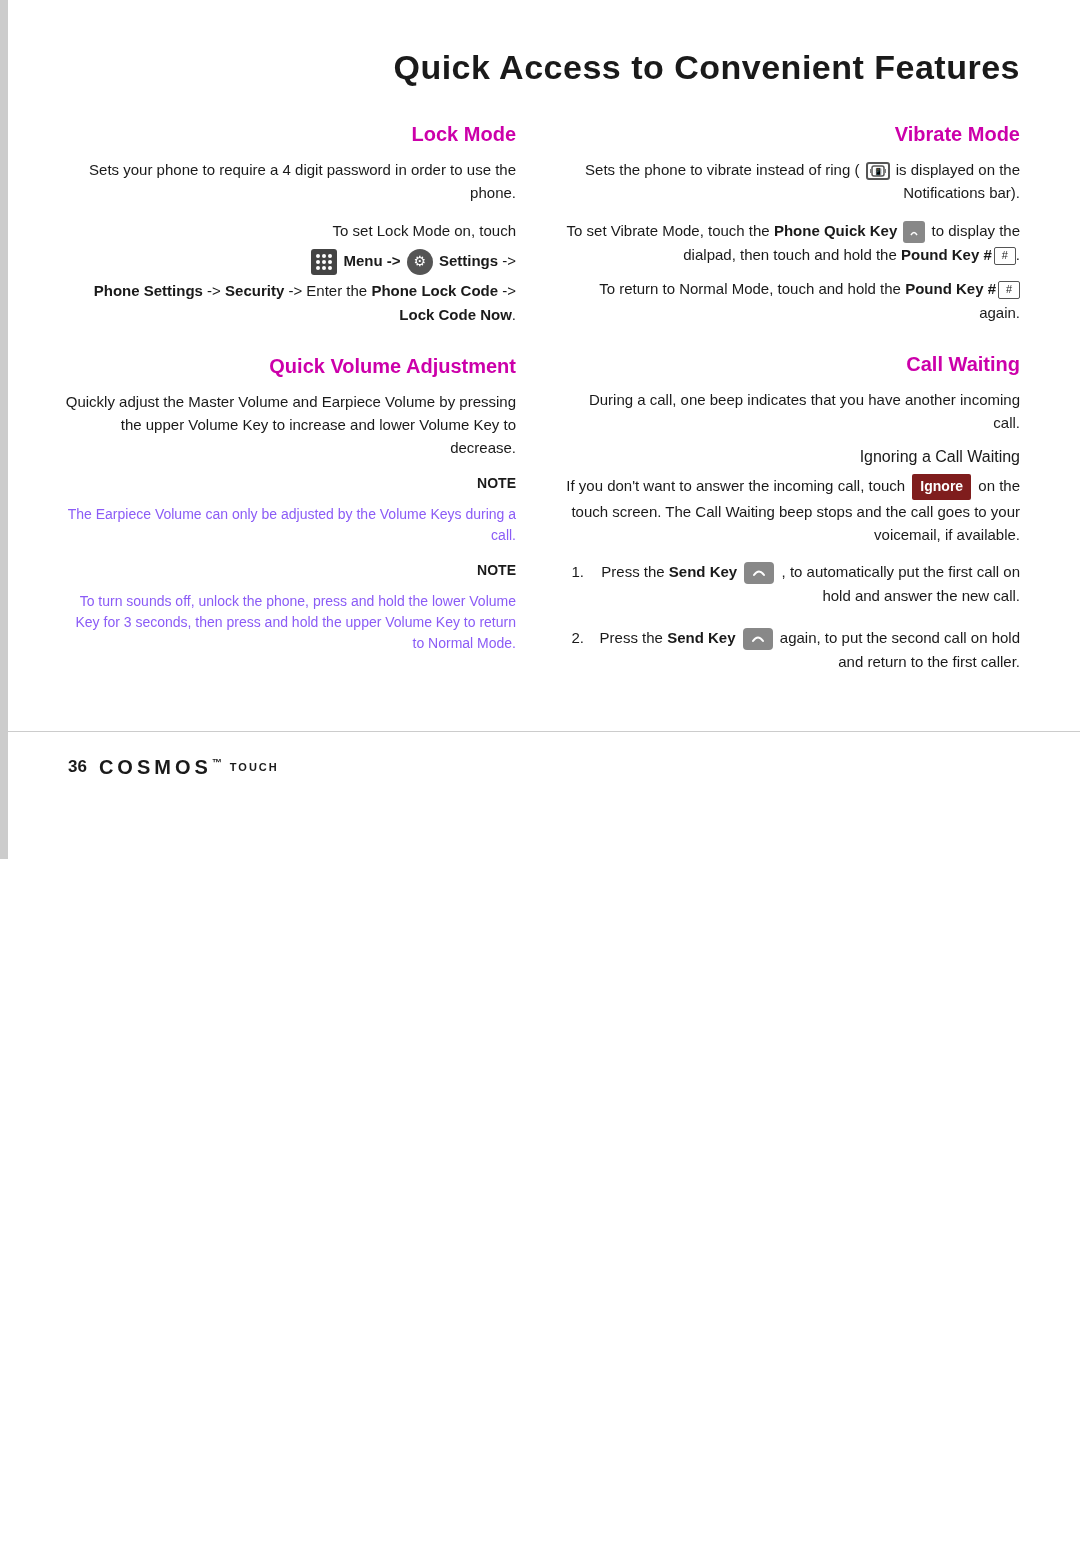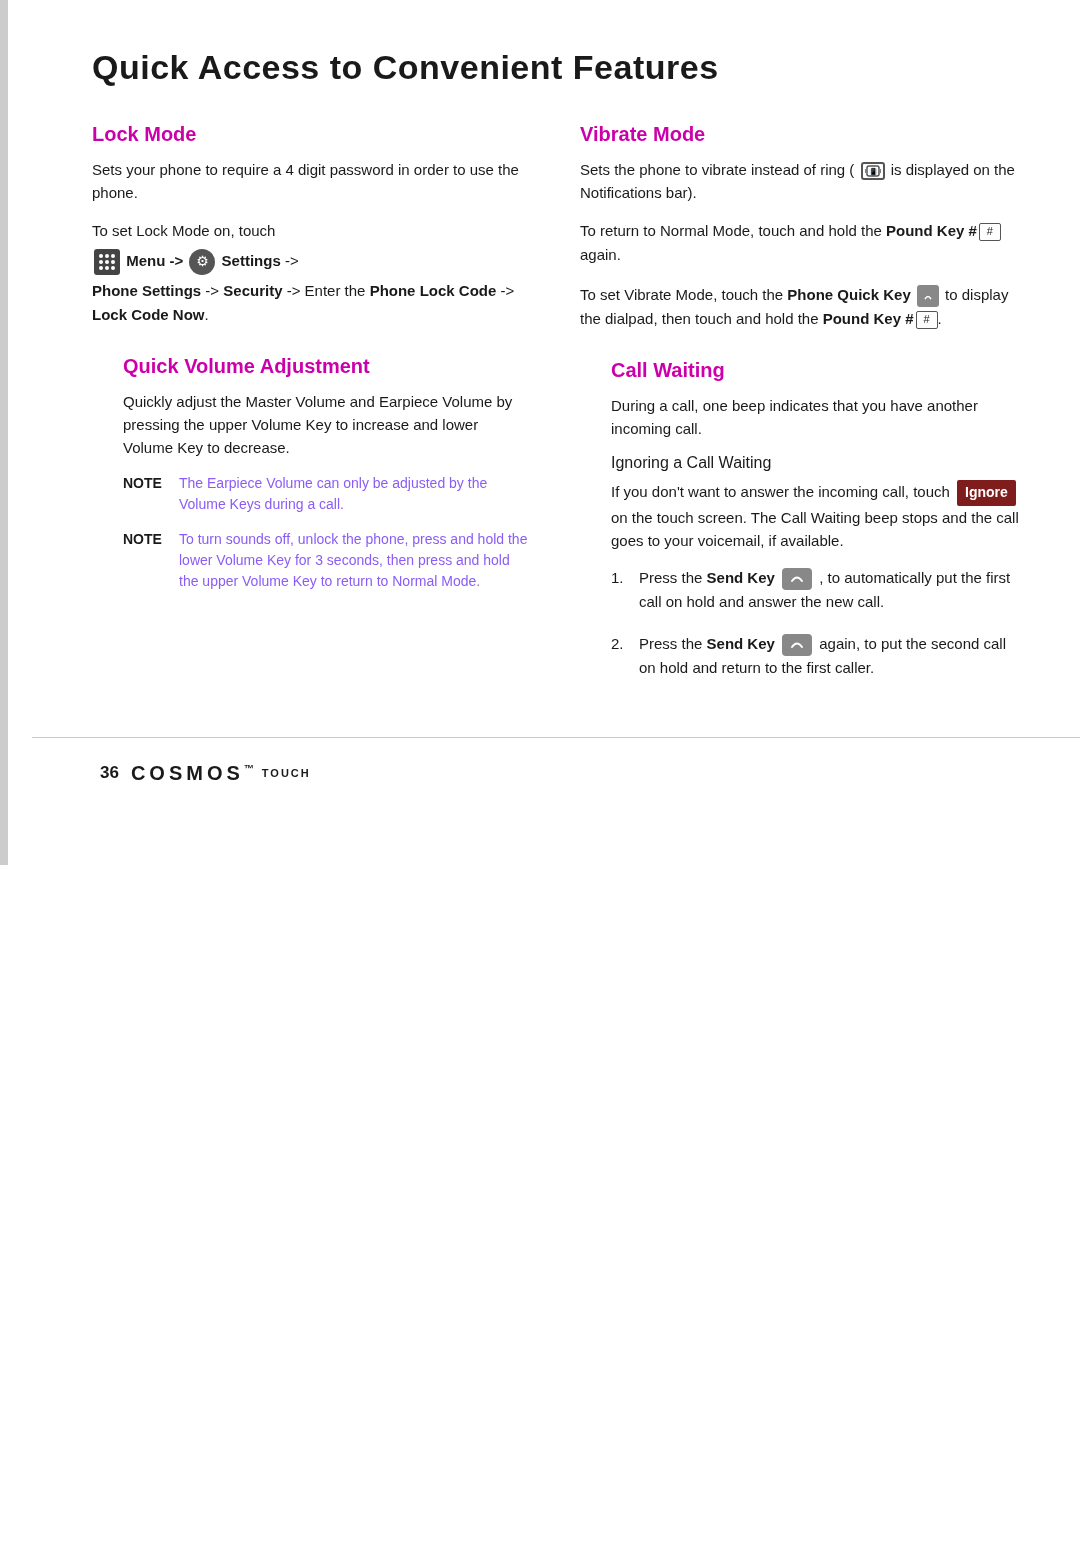--- a/index.html
+++ b/index.html
@@ -13,8 +13,9 @@
       position: relative;
     }
     .page-container {
-      padding: 48px 60px 80px 92px;
+      padding: 48px 60px 80px 60px;
       position: relative;
+      text-align: right;
     }
     .left-accent {
       position: absolute;

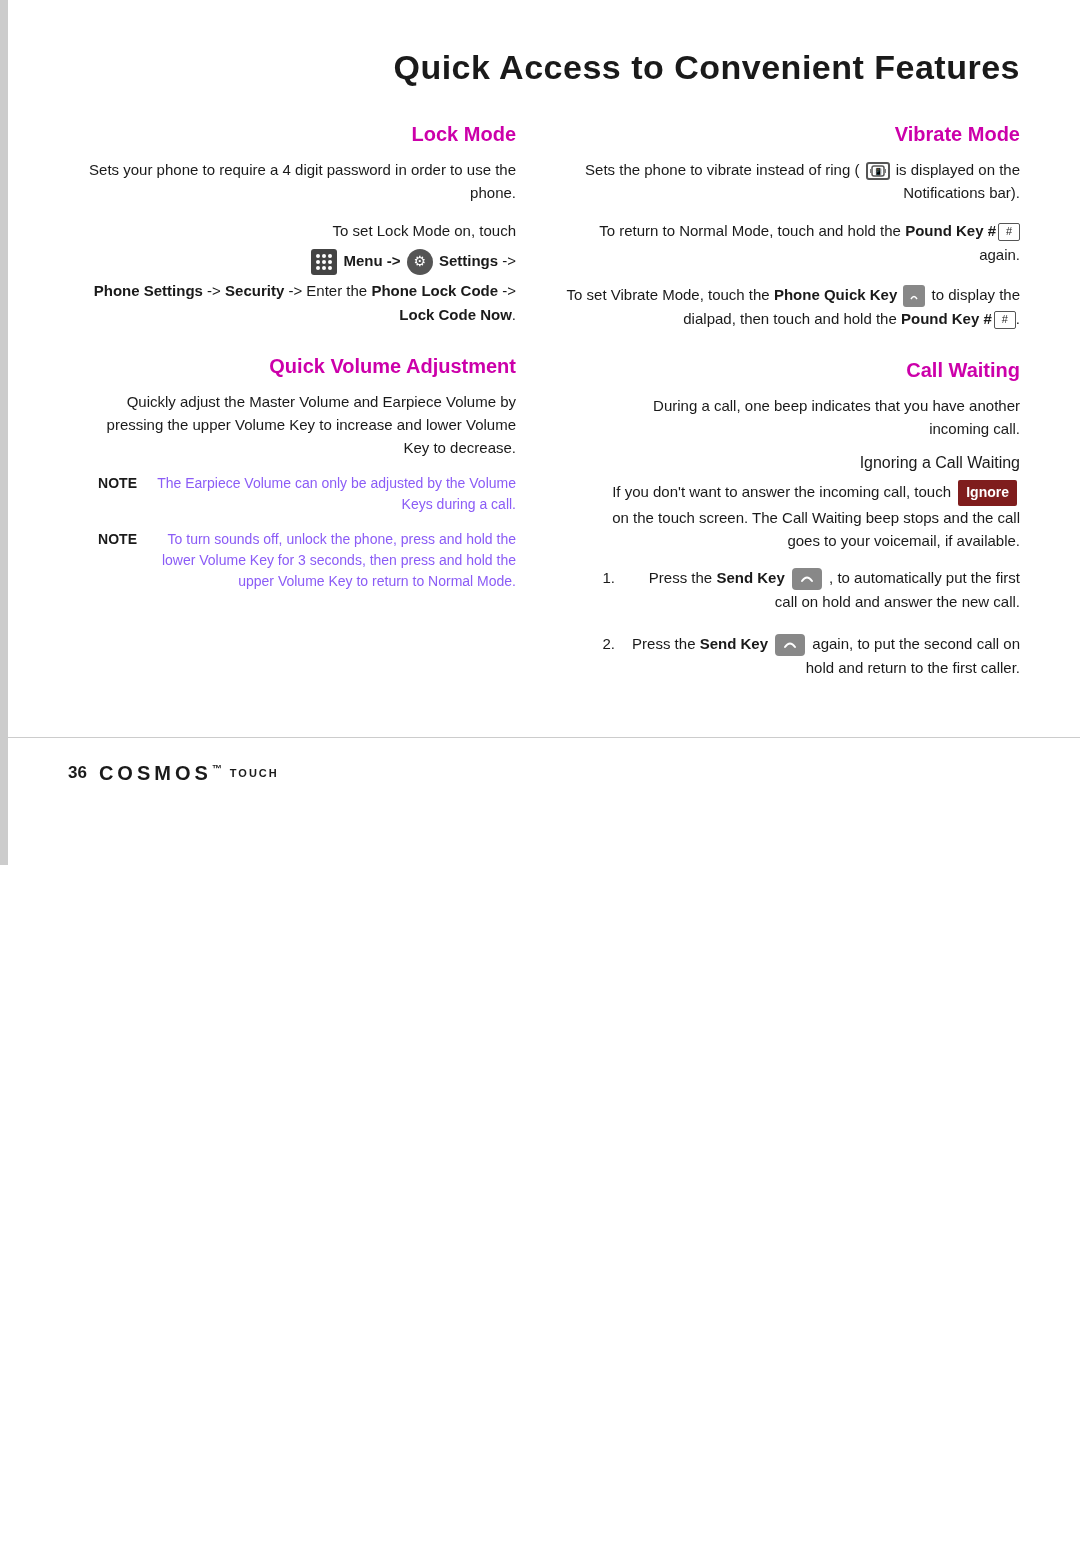--- a/index.html
+++ b/index.html
@@ -317,10 +317,6 @@
         is displayed on the Notifications bar).
       </p>
 
-      <div class="instruction-line" style="margin-top:10px; margin-bottom:16px;">
-        To return to Normal Mode, touch and hold the <span class="bold">Pound Key</span> <span class="pound-key">#</span><span class="pound-small">#</span> again.
-      </div>
-
       <div class="instruction-line">
         To set Vibrate Mode, touch the <span class="bold">Phone Quick Key</span>
         <span class="phone-quick-key">
@@ -330,6 +326,10 @@
             </svg>
         </span>
         to display the dialpad, then touch and hold the <span class="bold">Pound Key</span> <span class="pound-key">#</span><span class="pound-small">#</span>.
+      </div>
+
+      <div class="instruction-line" style="margin-top:10px; margin-bottom:16px;">
+        To return to Normal Mode, touch and hold the <span class="bold">Pound Key</span> <span class="pound-key">#</span><span class="pound-small">#</span> again.
       </div>
 
       <div class="section-gap">

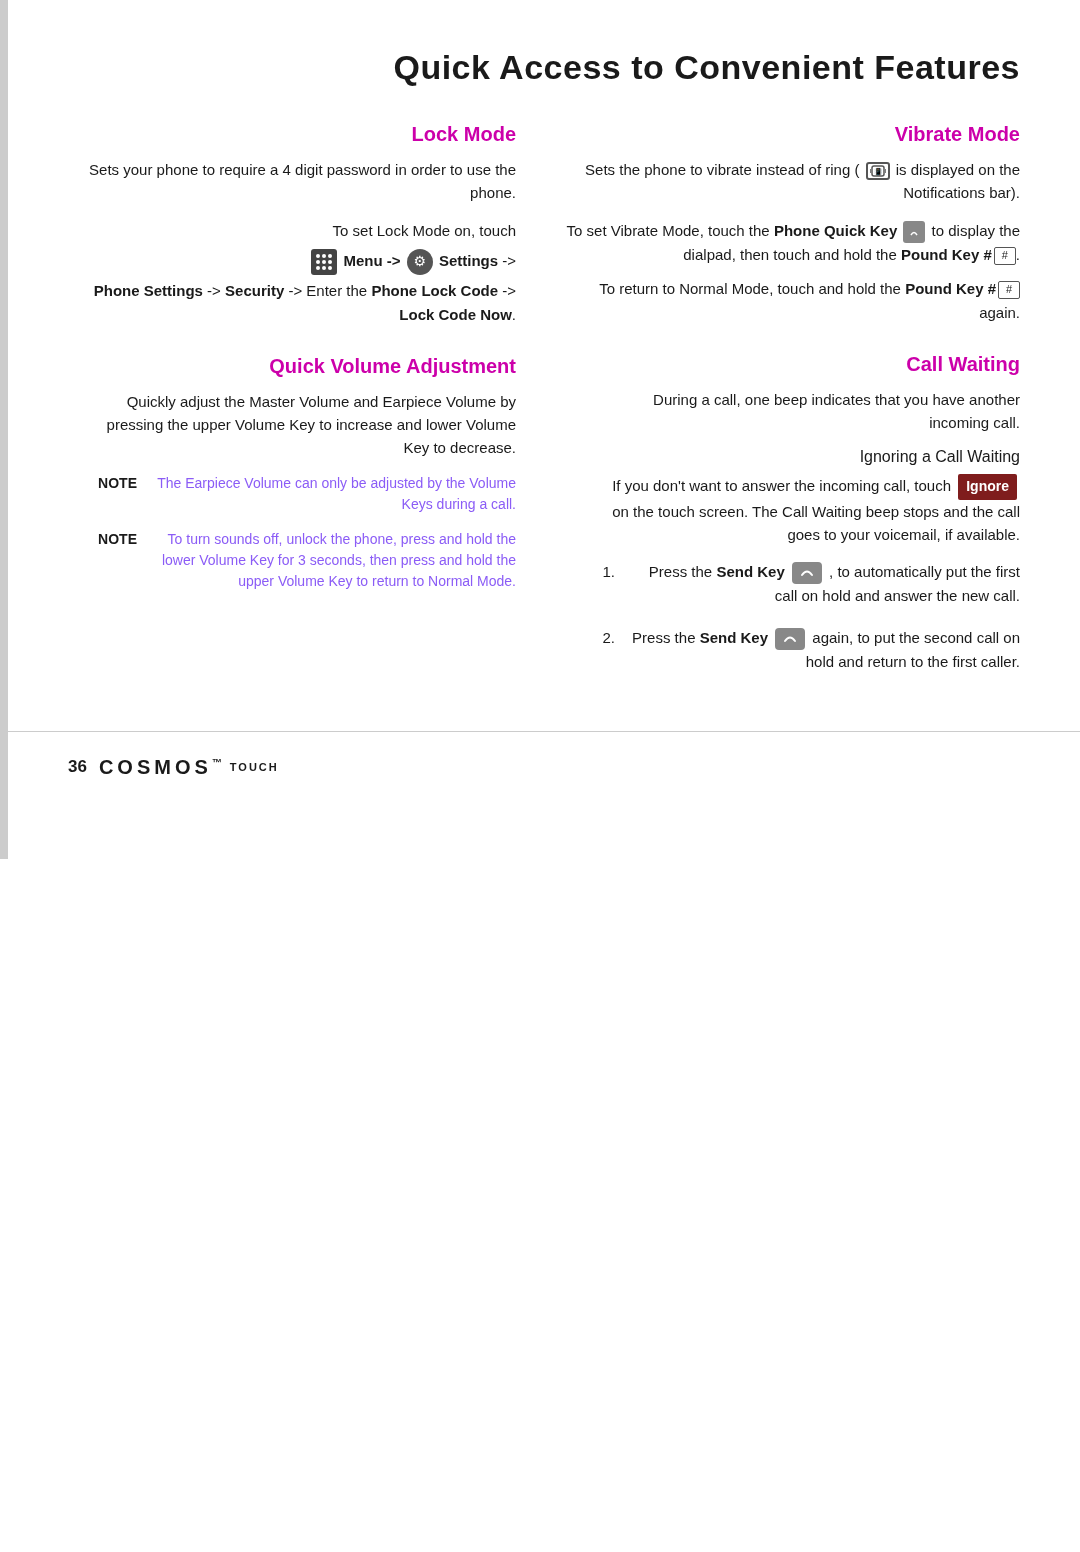--- a/index.html
+++ b/index.html
@@ -241,7 +241,7 @@
     }
     .left-col { }
     .right-col { }
-    .section-gap { margin-top: 28px; margin-left: 31px; }
+    .section-gap { margin-top: 28px; }
   </style>
 </head>
 <body>

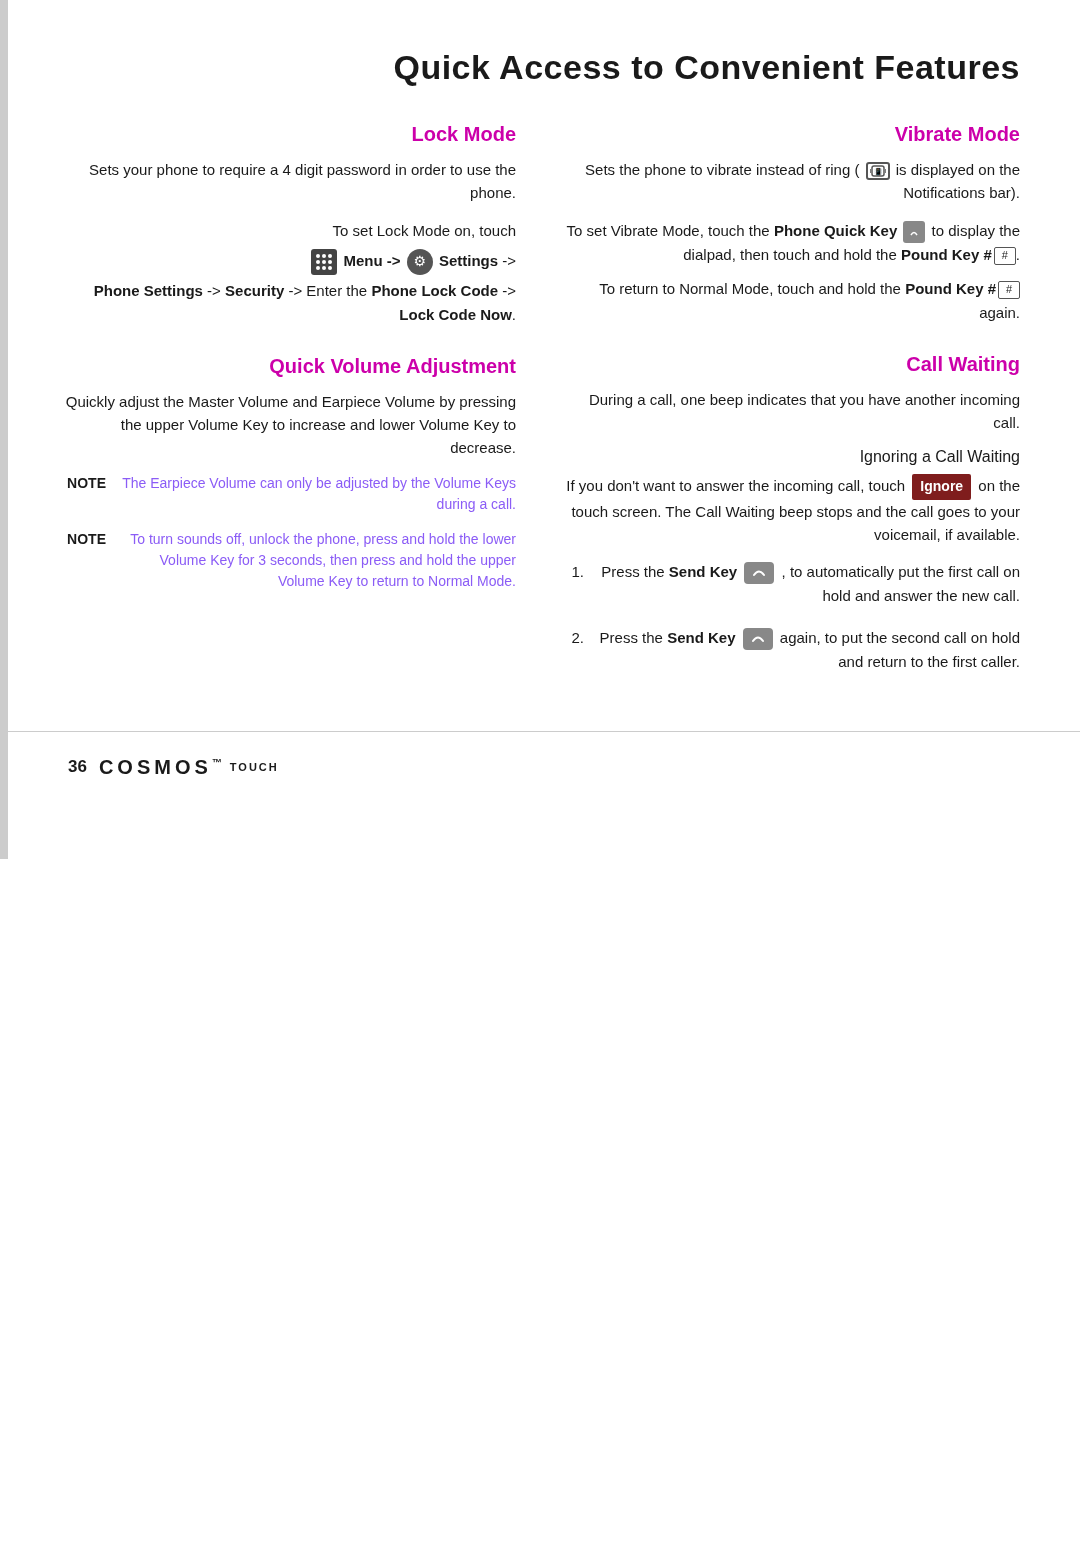--- a/index.html
+++ b/index.html
@@ -139,6 +139,7 @@
       margin-bottom: 14px;
       font-size: 14px;
       line-height: 1.5;
+      flex-direction: column;
     }
     .note-label {
       font-weight: bold;

